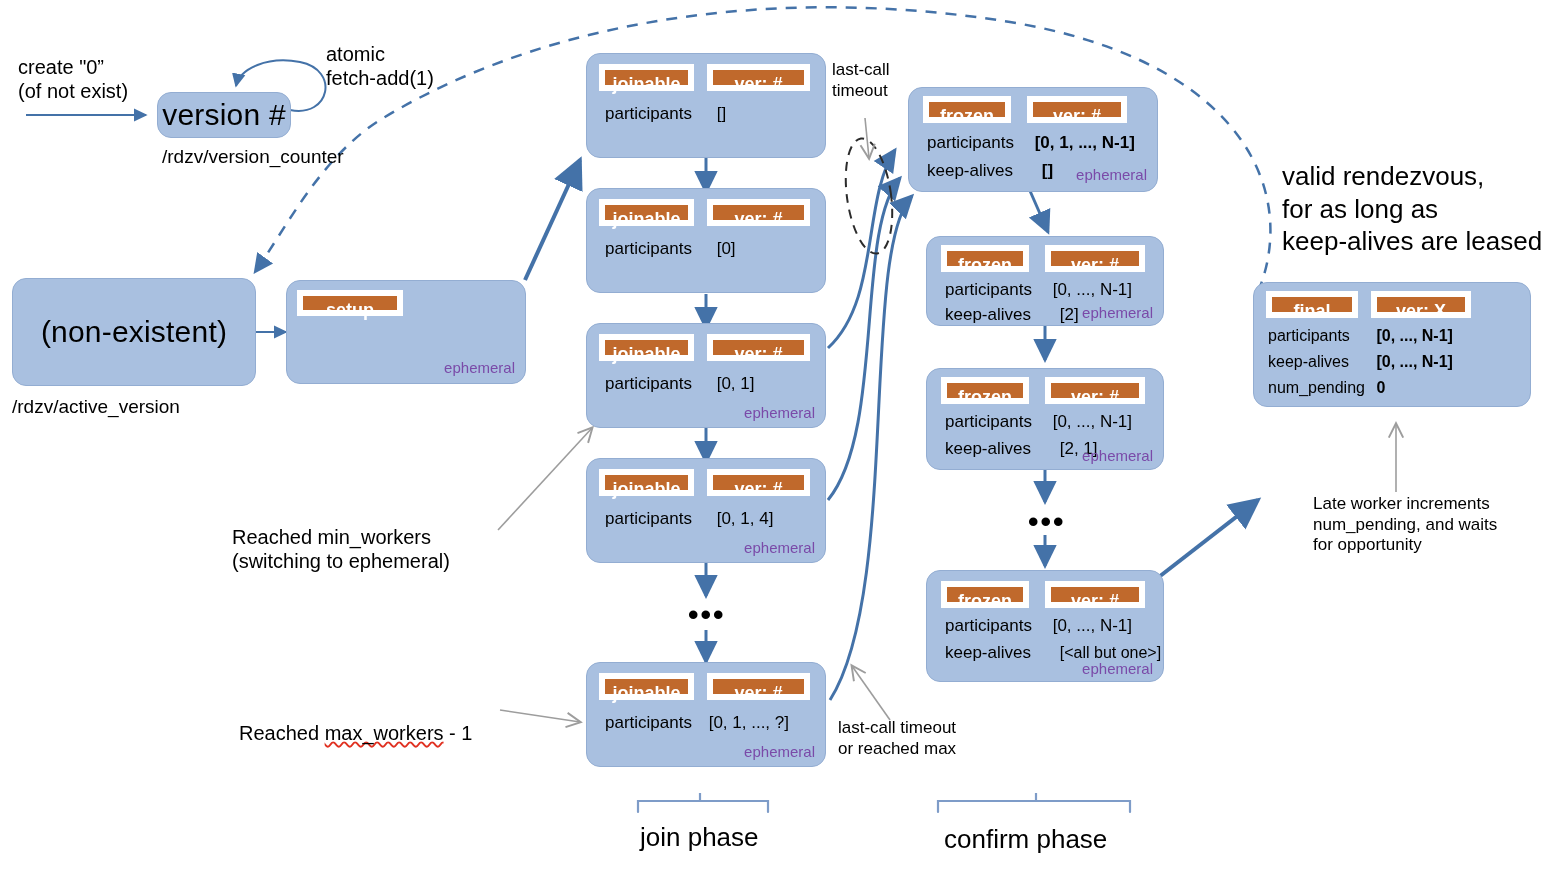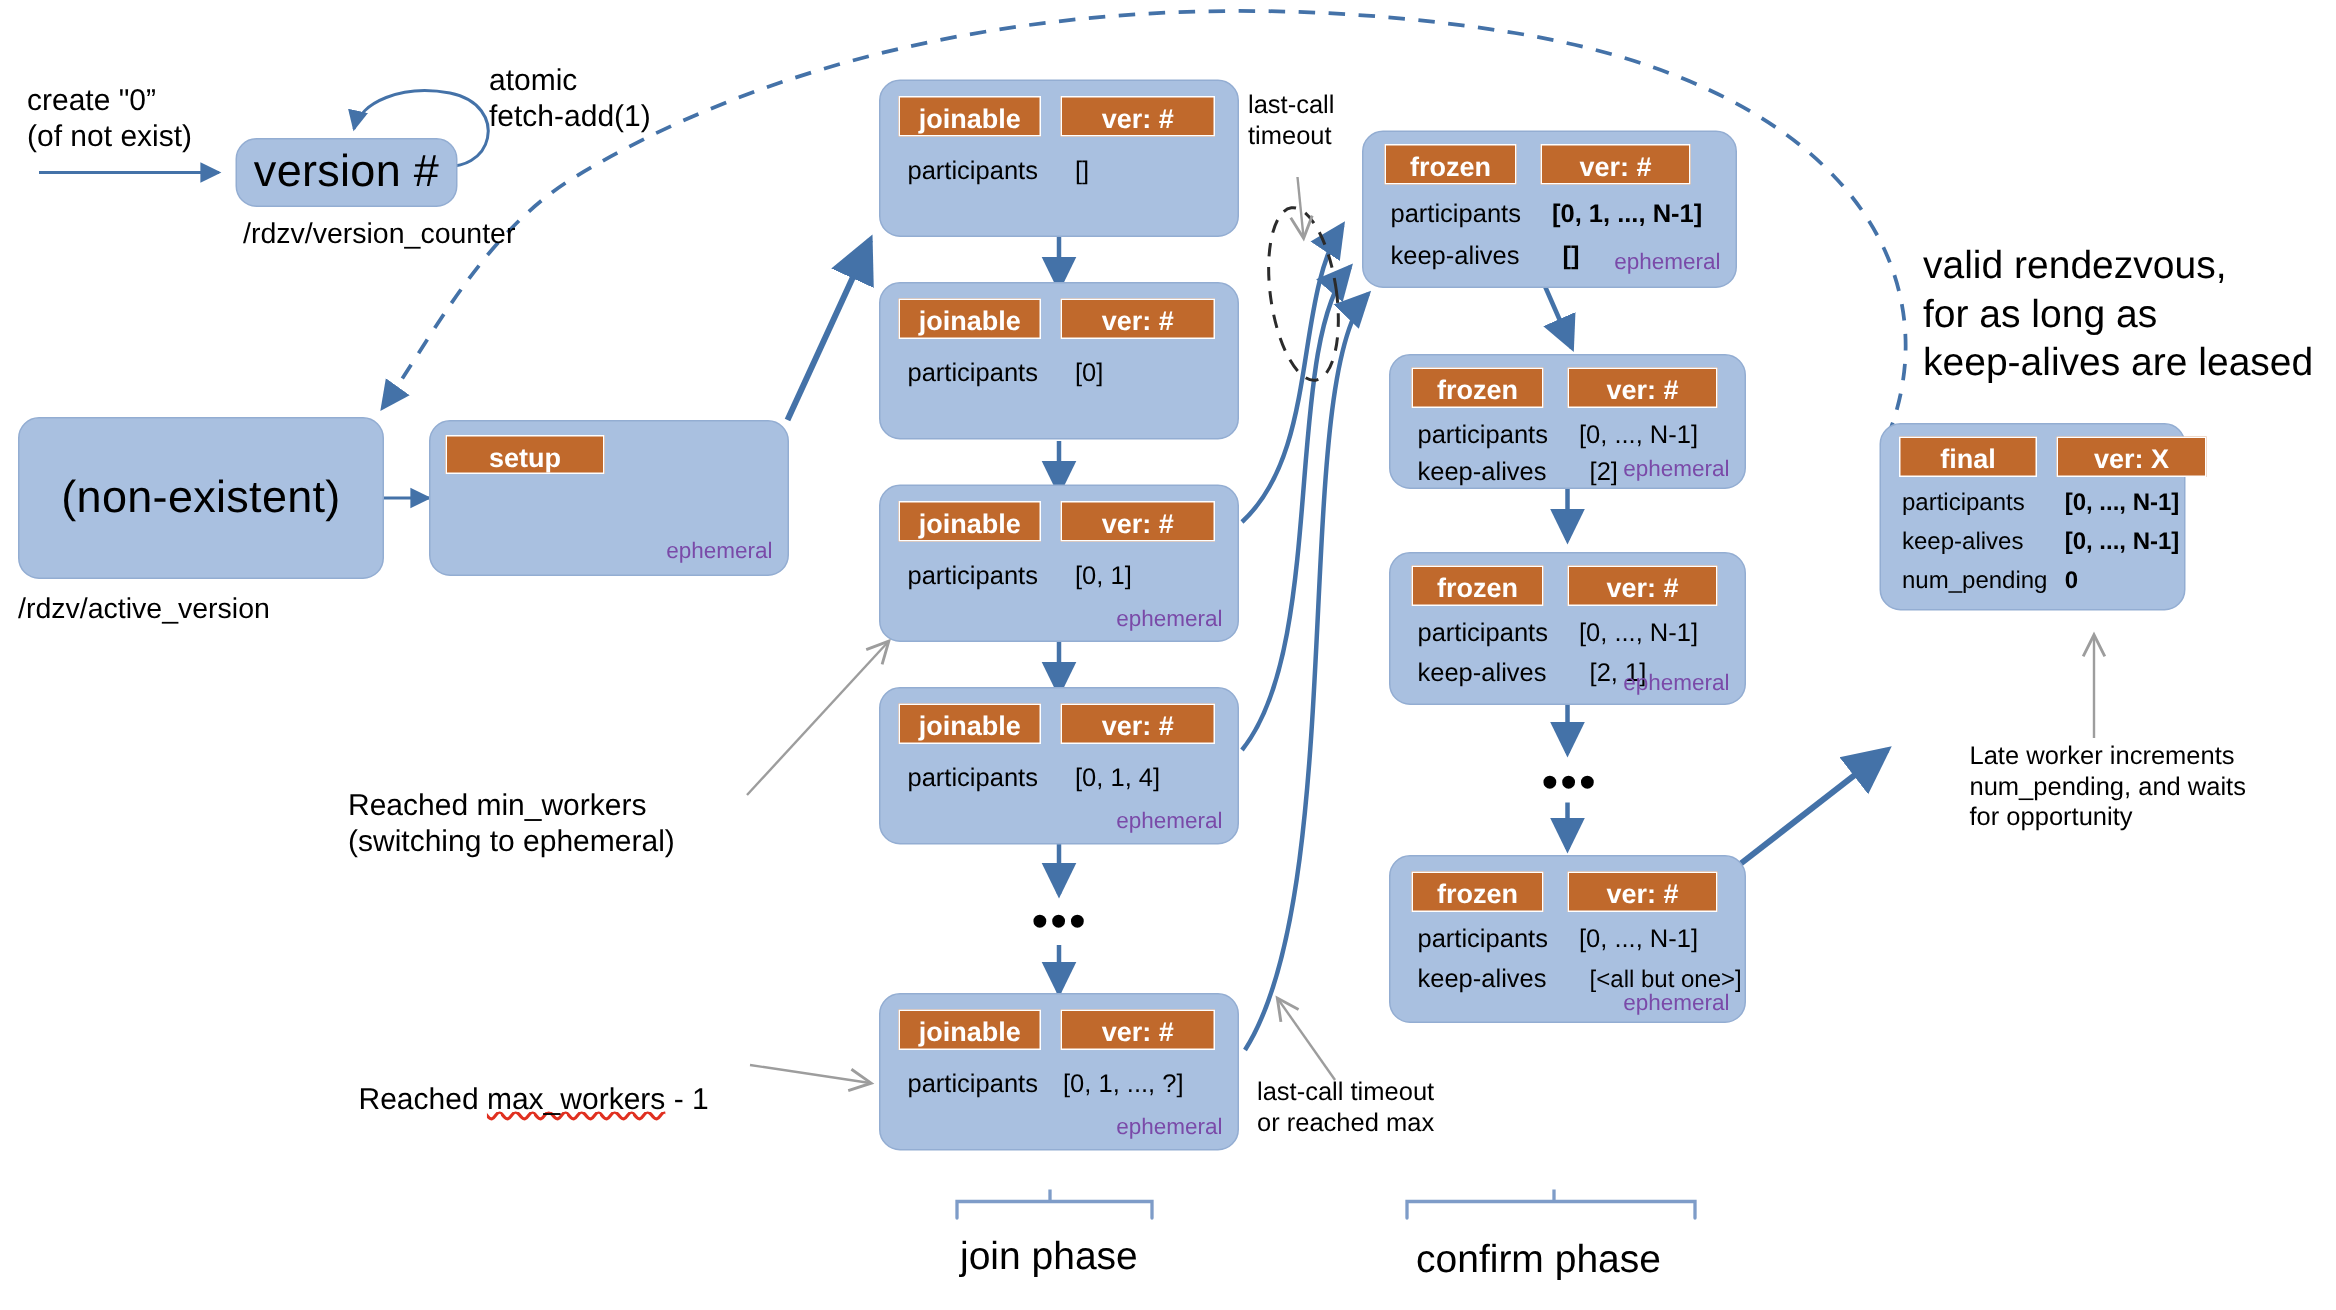--- a/index.html
+++ b/index.html
@@ -13,7 +13,7 @@
        box-sizing:border-box;}
   .box.plain{display:flex;align-items:center;justify-content:center;}
   .box .title{font-size:30px;color:#000;letter-spacing:.2px;}
-  .badge{position:absolute;background:#C0692C;border:1px solid #ffffff;color:#fff;
+  .badge{position:absolute;background:#C0692C;border:6px solid #ffffff;color:#fff;
          font-weight:bold;text-align:center;box-sizing:border-box;line-height:1;}
   .eph{position:absolute;color:#7A4AA8;font-size:15px;right:10px;}
   .row{position:absolute;font-size:17px;color:#000;white-space:nowrap;}

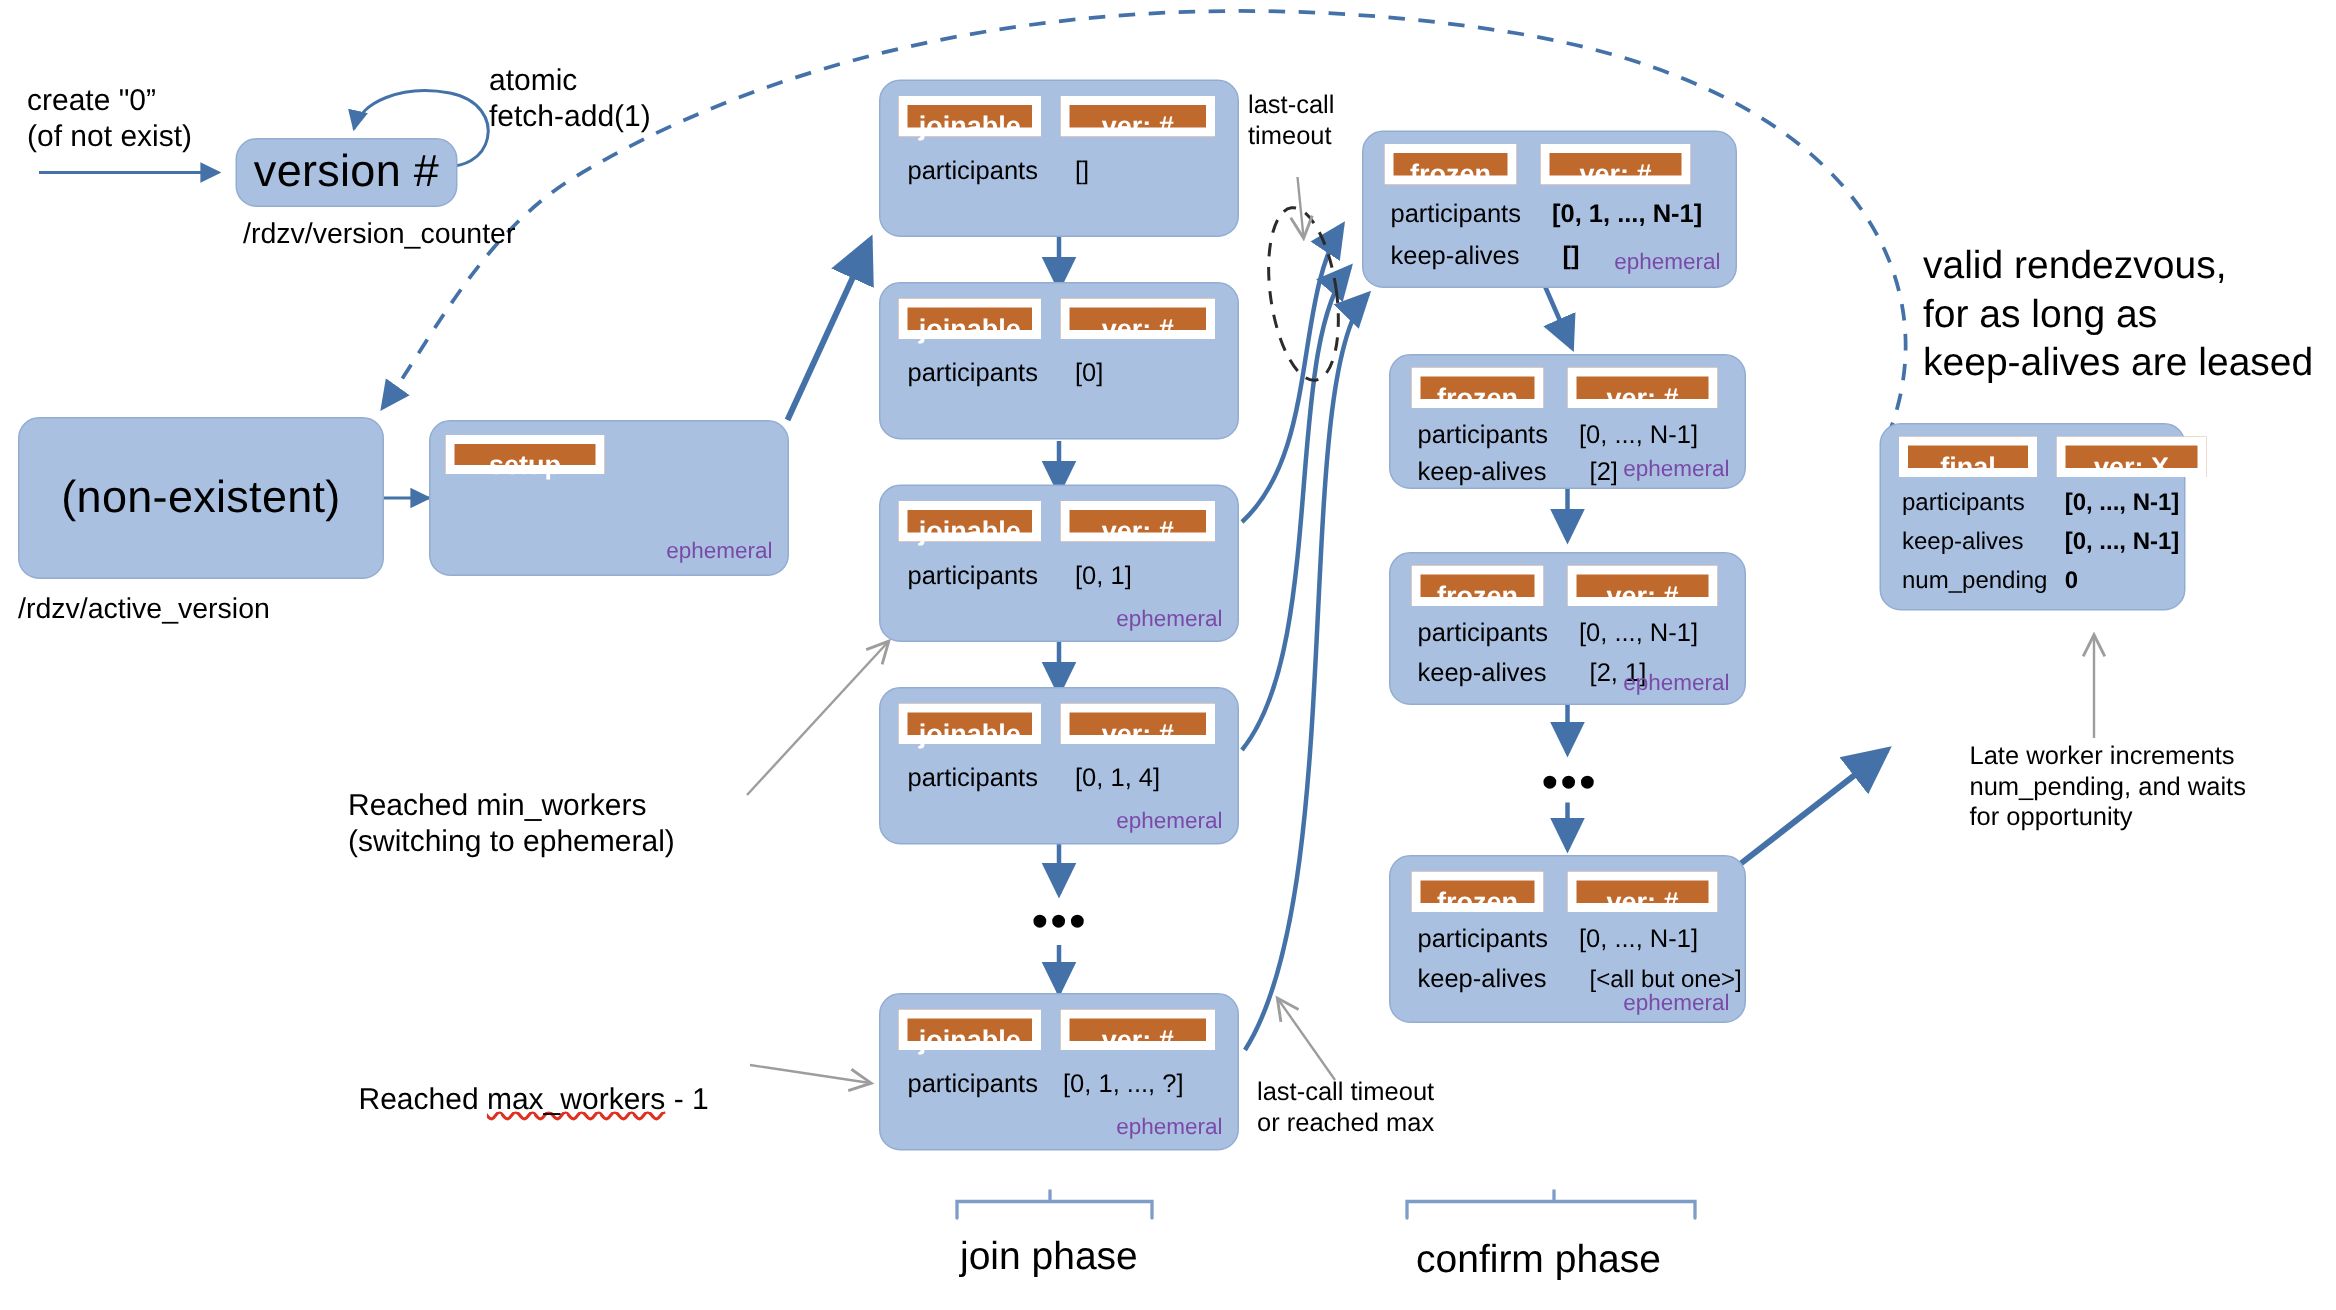--- a/index.html
+++ b/index.html
@@ -96,7 +96,7 @@
   <div class="note" style="left:326px;top:42px;">atomic
 fetch-add(1)</div>
 
-  <div class="box plain" style="left:157px;top:92px;width:148px;height:46px;">
+  <div class="box plain" style="left:157px;top:92px;width:134px;height:46px;">
     <span class="title">version #</span>
   </div>
   <div class="caption" style="left:162px;top:146px;">/rdzv/version_counter</div>

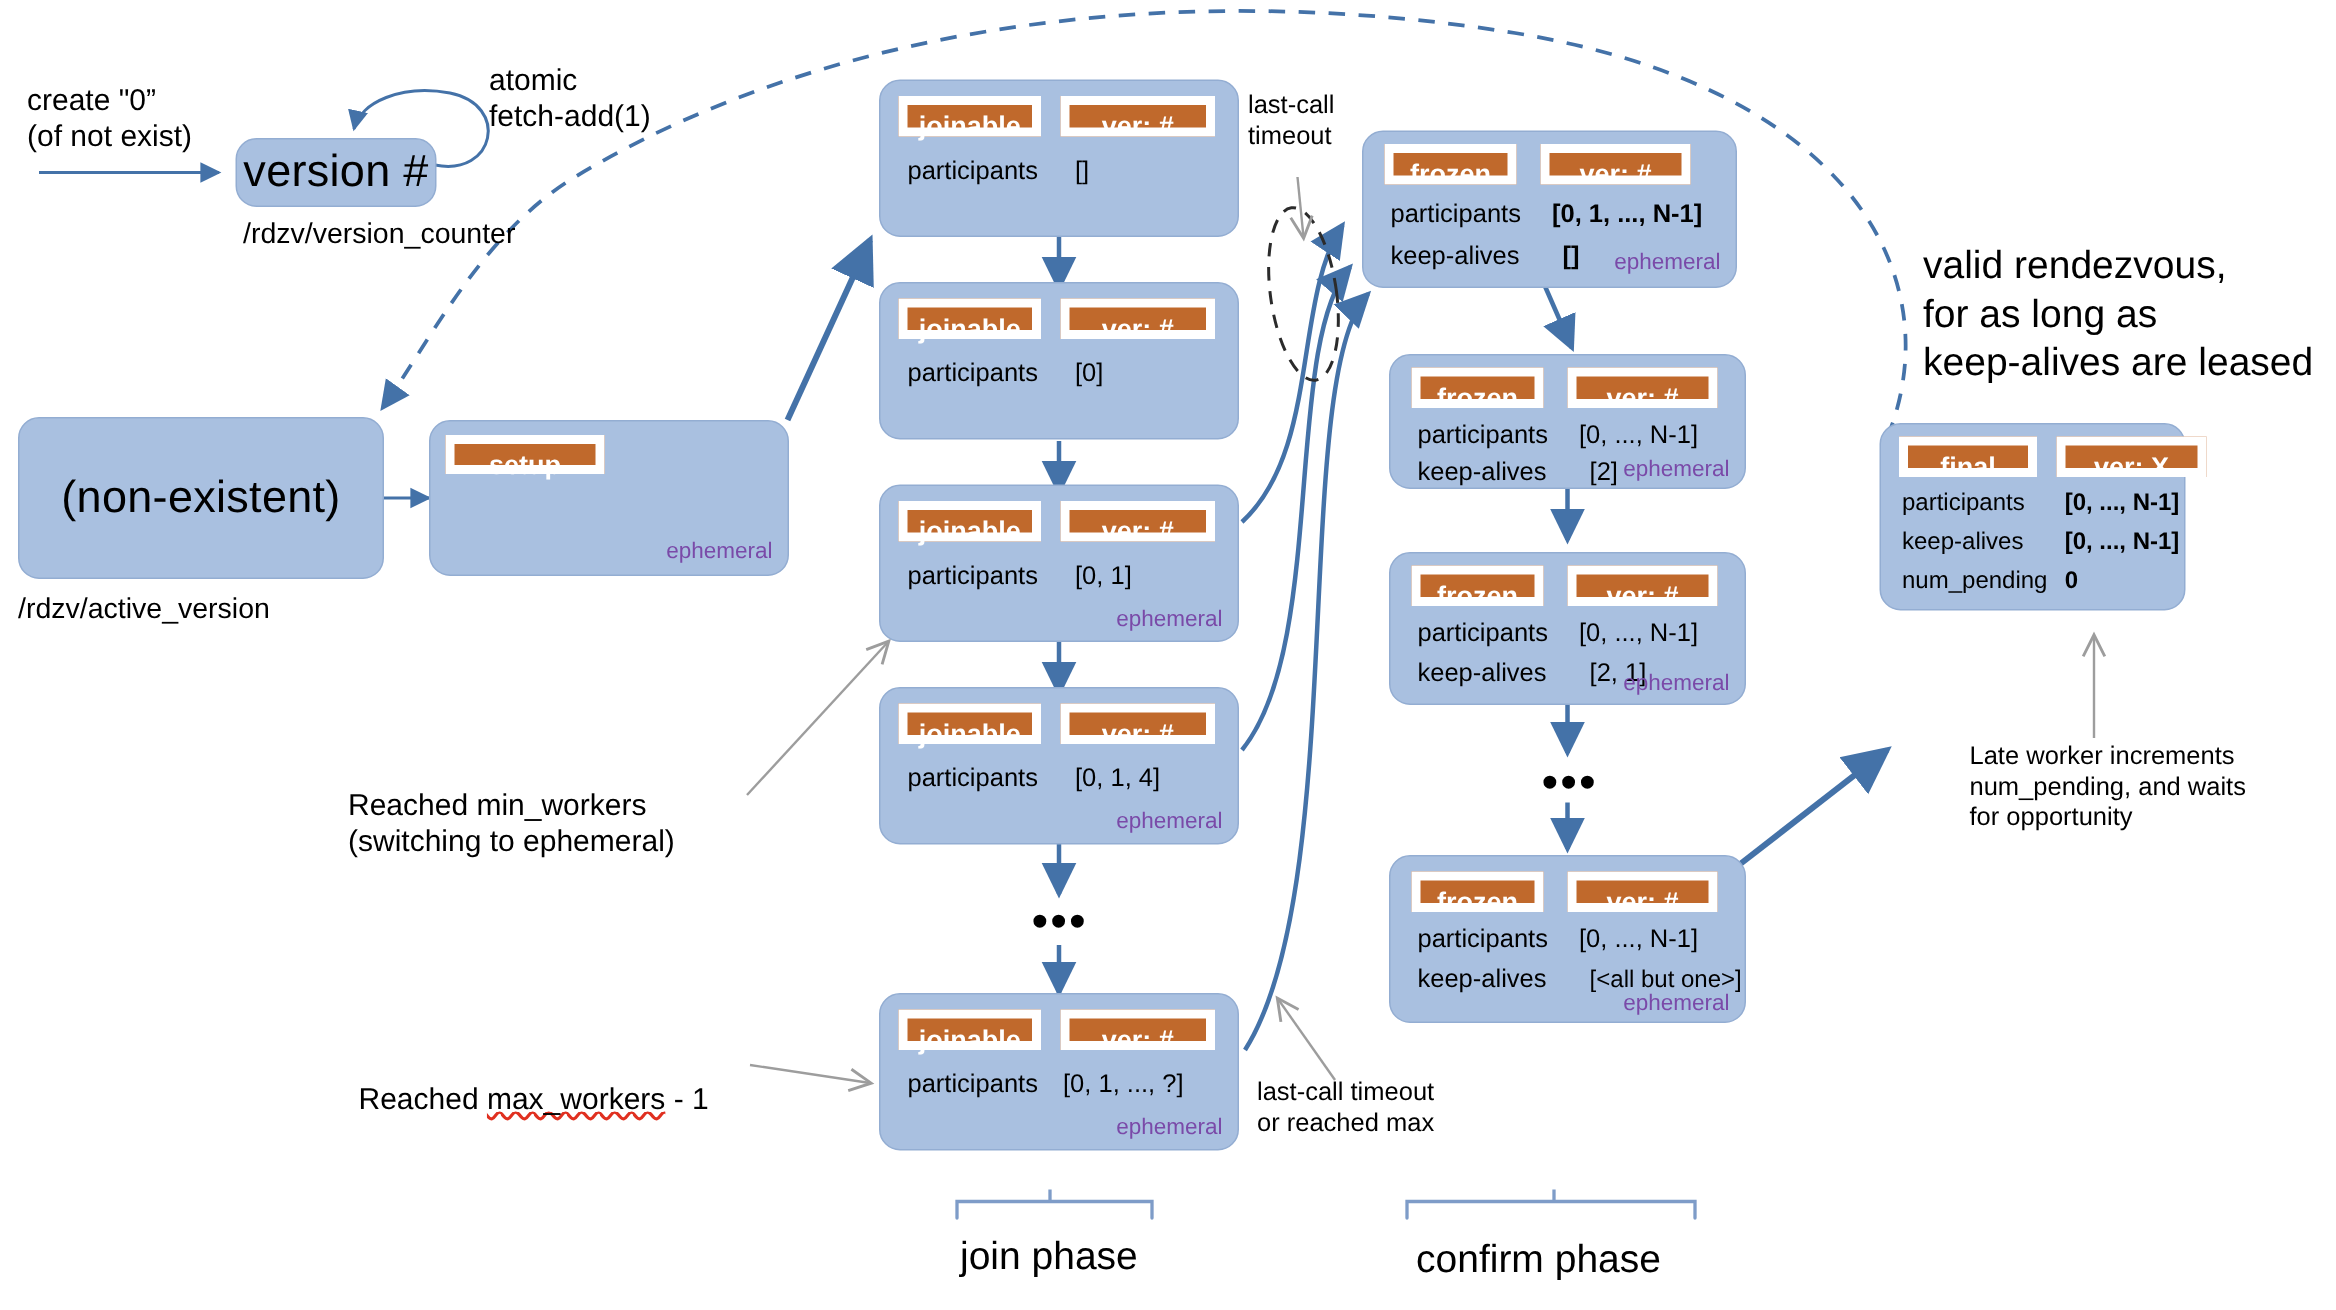--- a/index.html
+++ b/index.html
@@ -223,7 +223,7 @@
 for as long as
 keep-alives are leased</div>
 
-  <div class="box b" style="left:1253px;top:282px;width:204px;height:125px;">
+  <div class="box b" style="left:1253px;top:282px;width:278px;height:125px;">
     <div class="badge" style="left:12px;top:8px;width:92px;height:27px;font-size:18px;padding-top:5px;">final</div>
     <div class="badge" style="left:117px;top:8px;width:100px;height:27px;font-size:18px;padding-top:5px;">ver: X</div>
     <div class="row" style="left:14px;top:44px;font-size:16px;">

